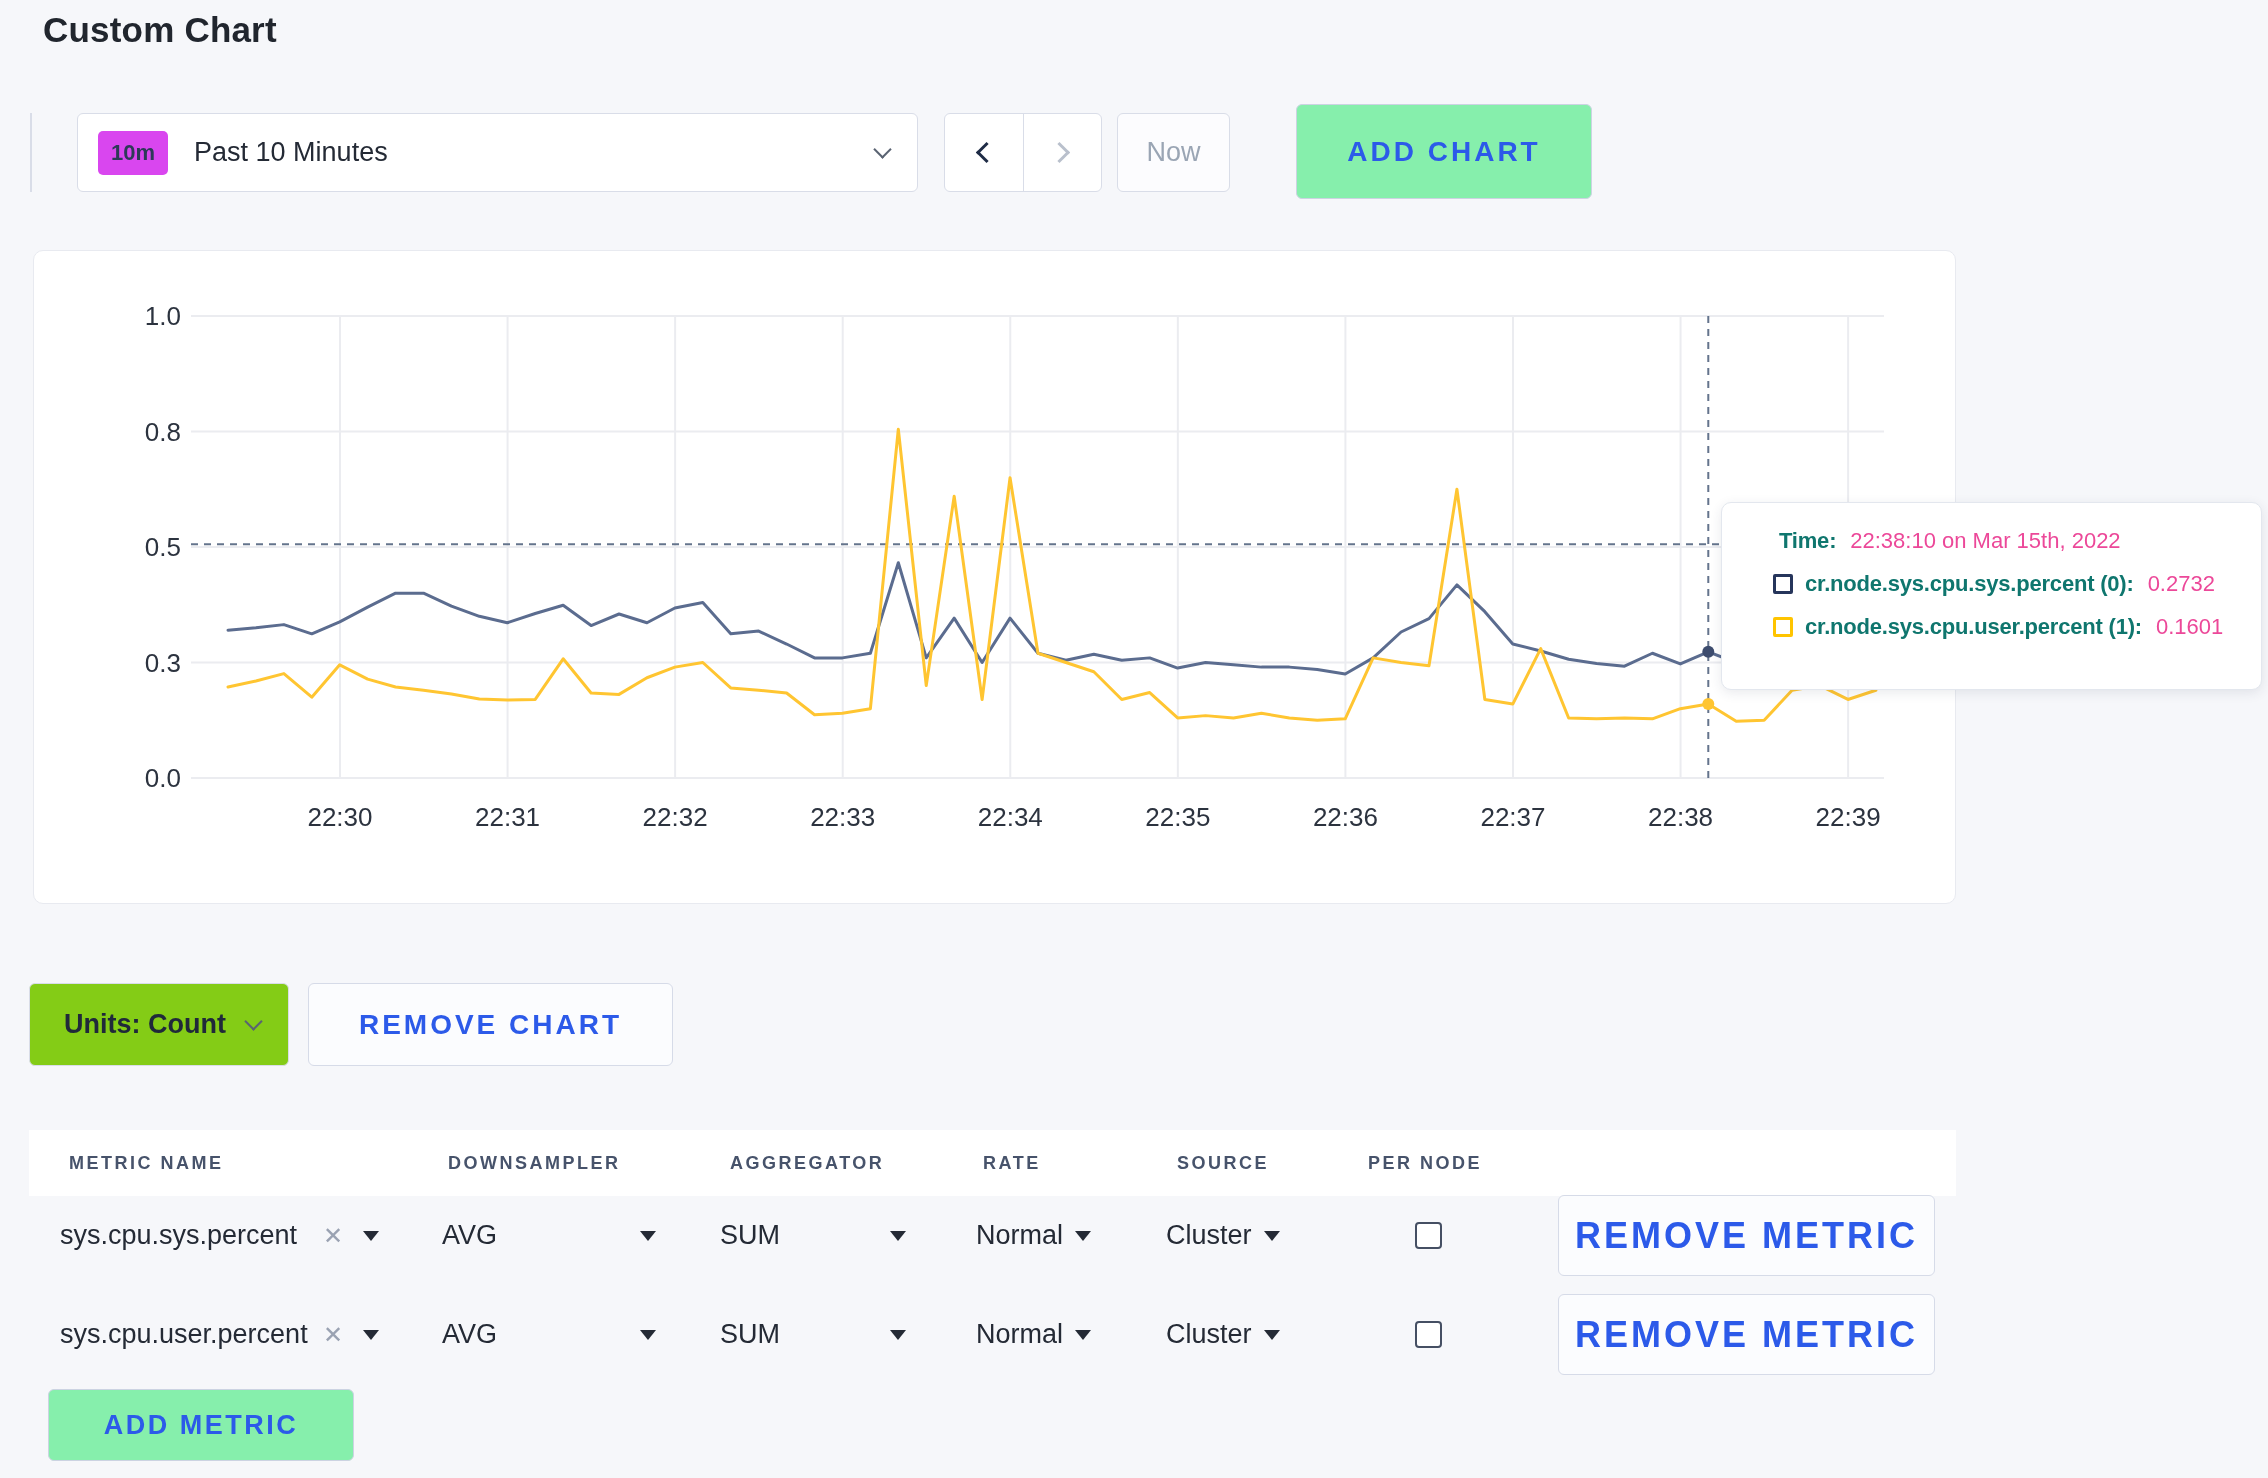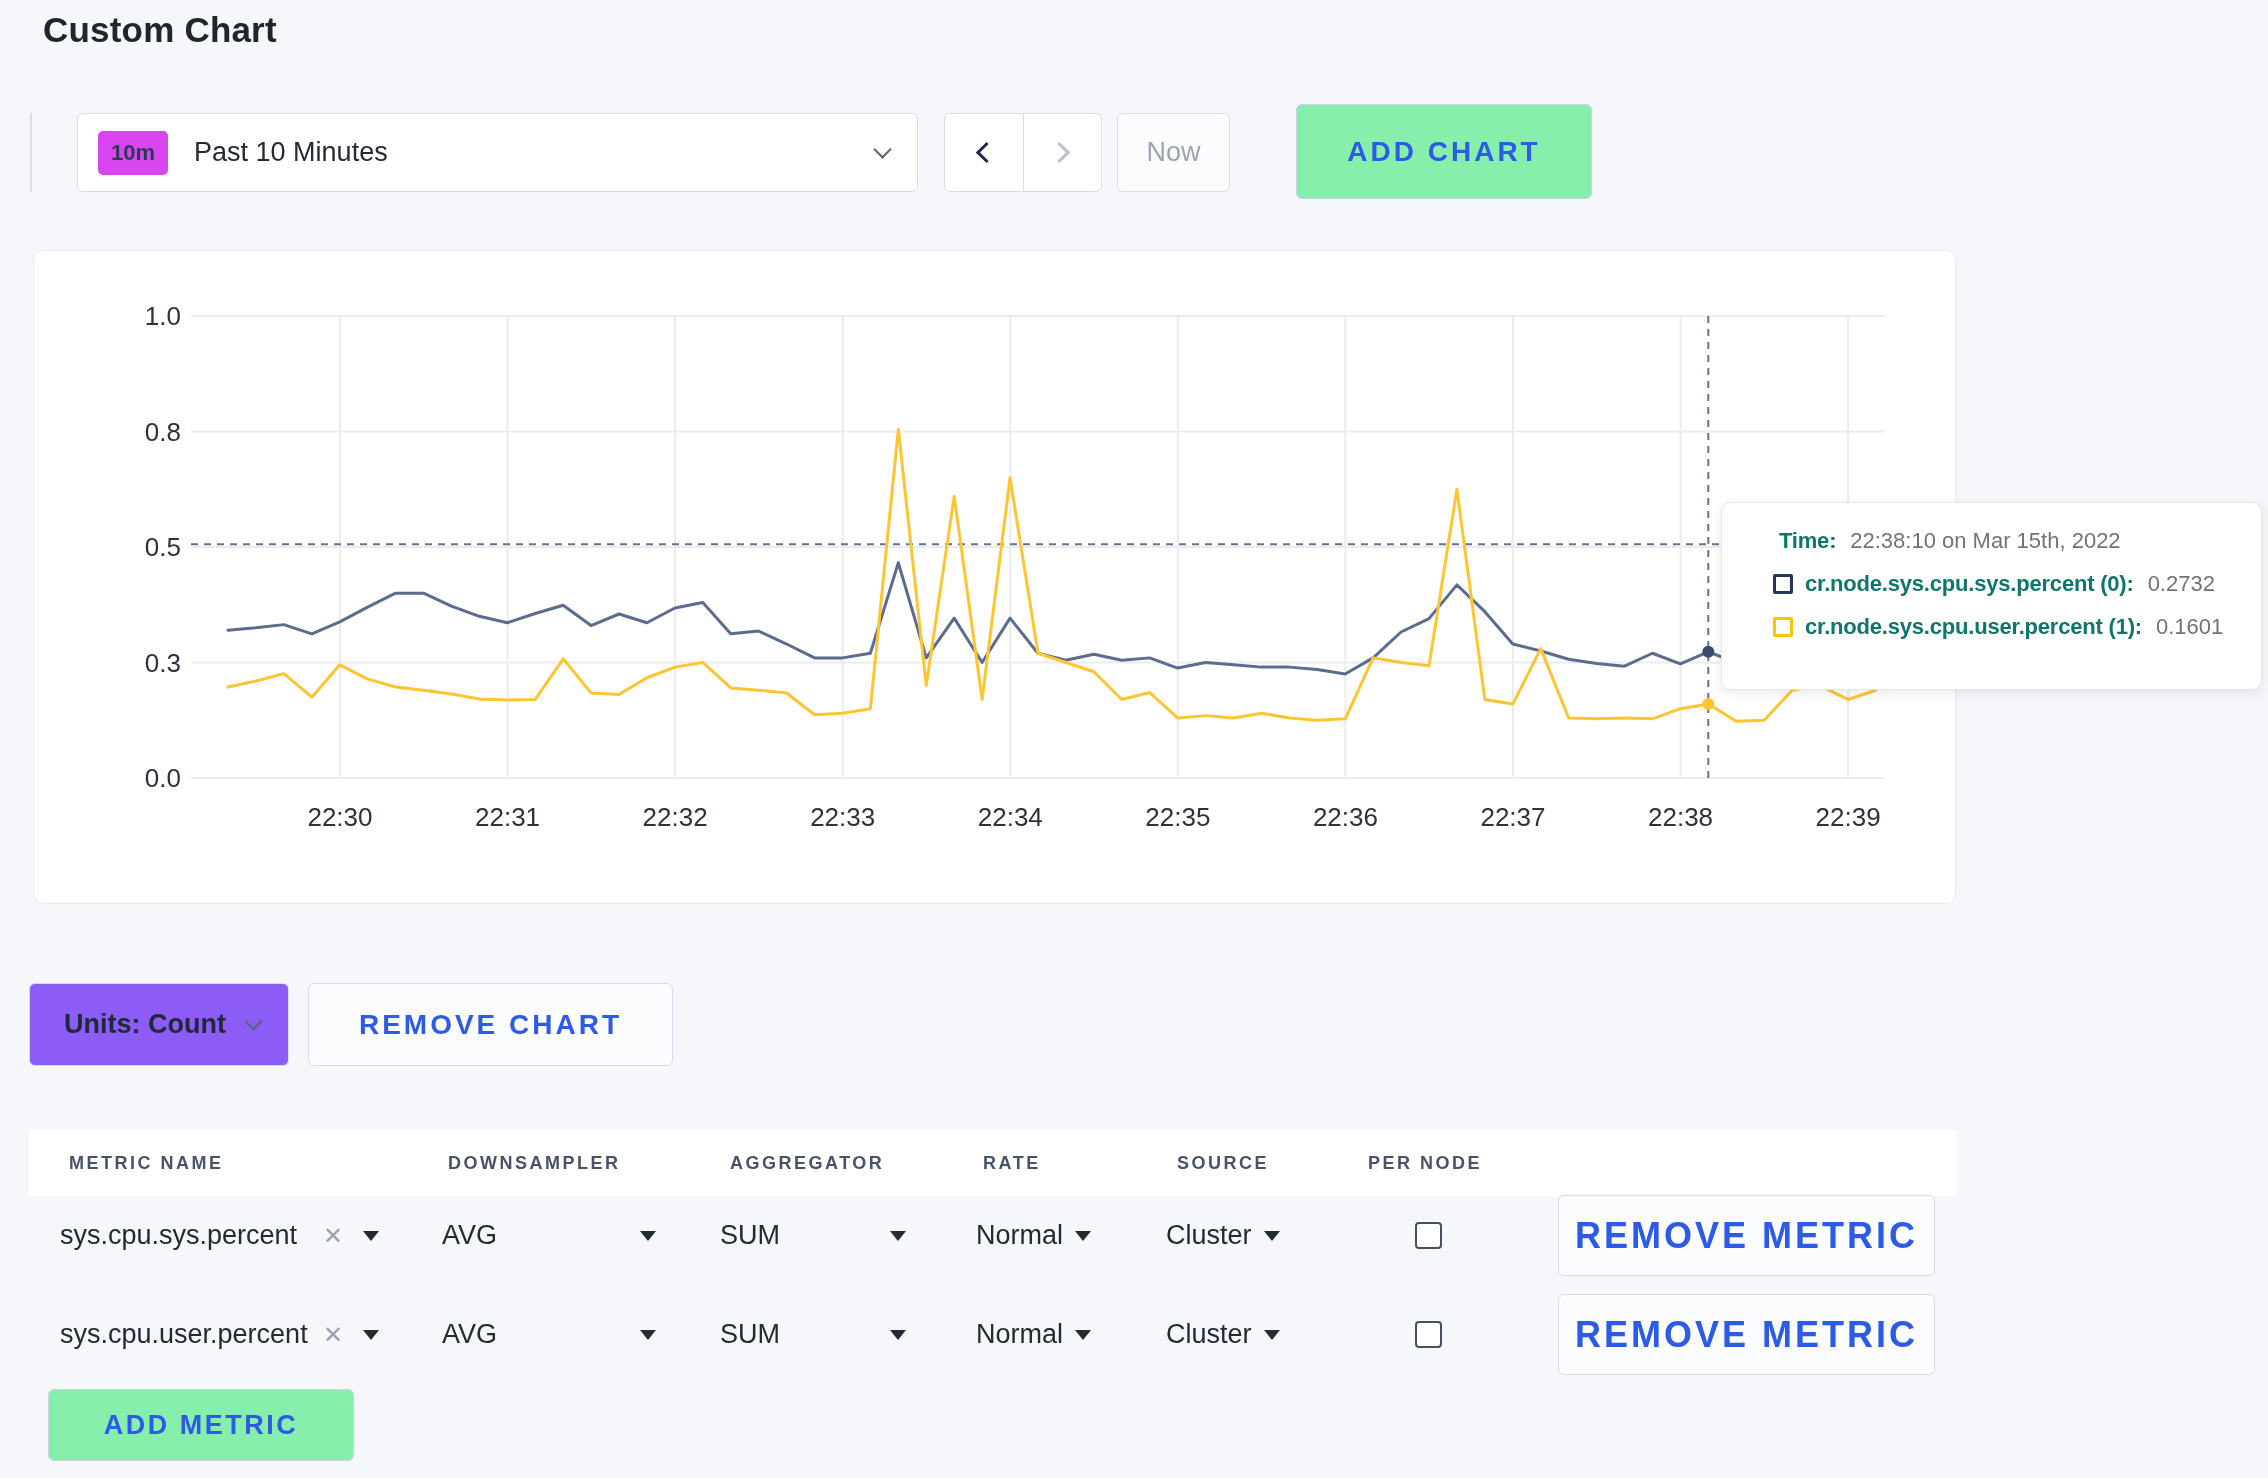--- a/index.html
+++ b/index.html
@@ -34,7 +34,7 @@
   .tt-row{display:flex;align-items:center;white-space:nowrap;font-size:22px;color:#1f2b46;padding-left:18px;}
   .tt-swatch{width:20px;height:20px;border:3px solid #26355b;border-radius:2px;margin-right:12px;flex:0 0 auto;background:#fff;}
   .tt-label{font-weight:700;color:#0f766e;letter-spacing:-.2px;}
-  .tt-value{margin-left:14px;font-weight:400;color:#737373;}
+  .tt-value{margin-left:14px;font-weight:400;color:#ec4899;}
   .tt-time-row{padding-left:24px;}
 
   

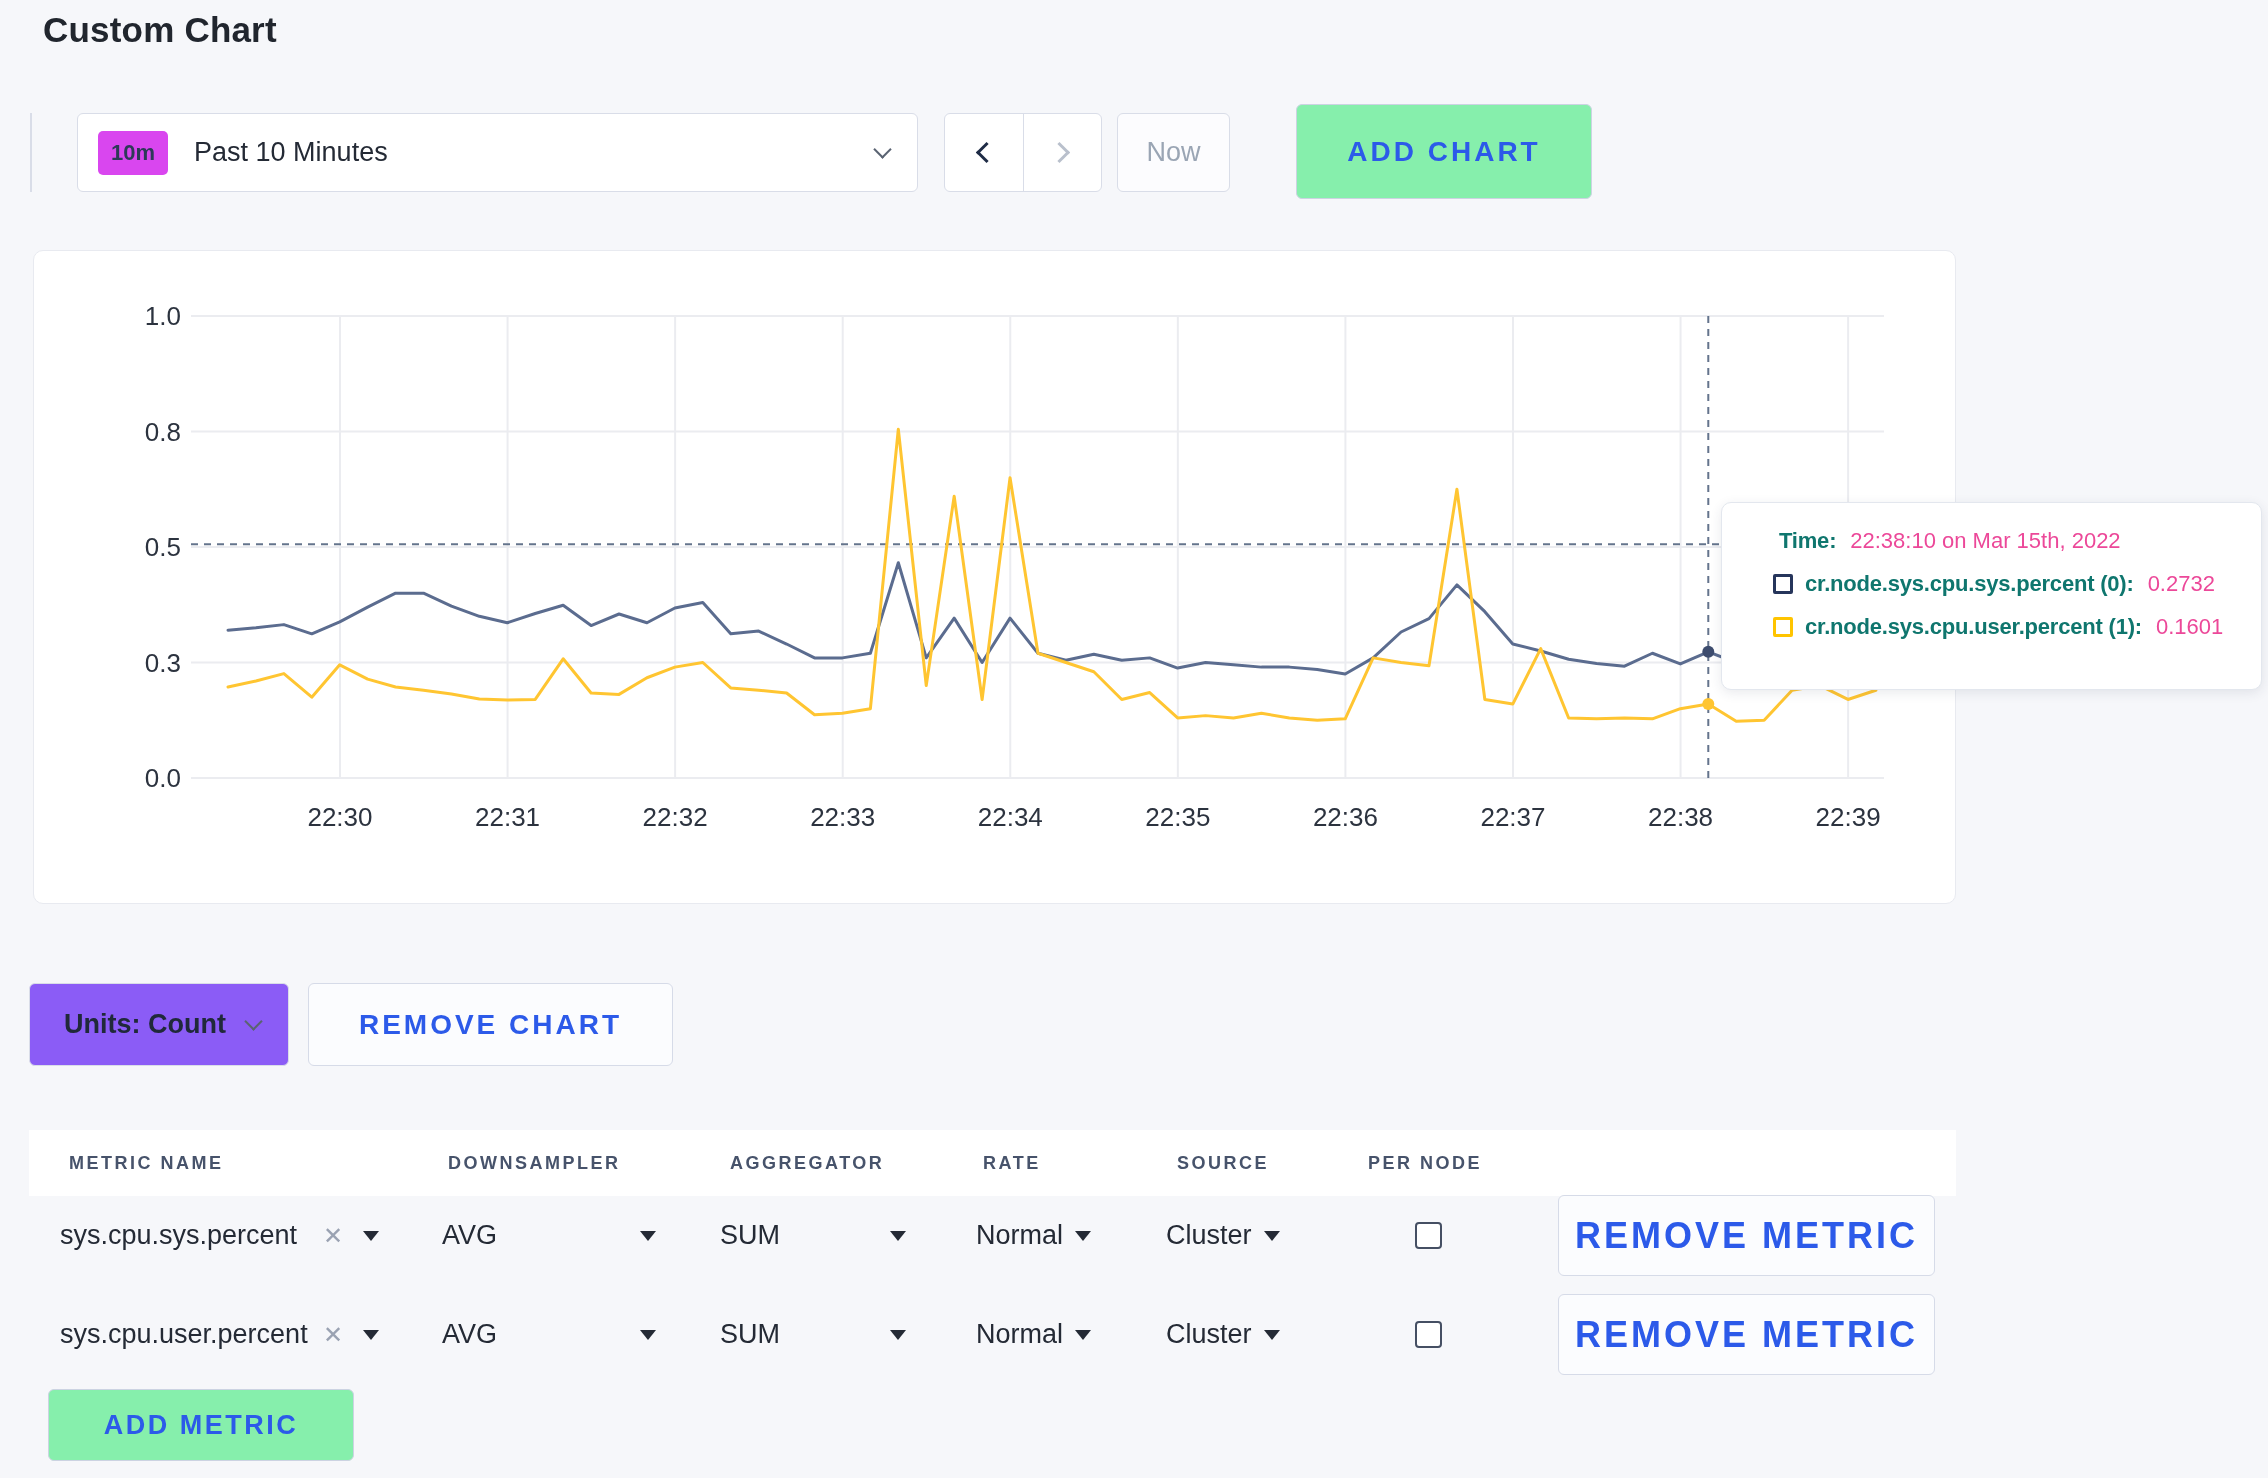--- a/index.html
+++ b/index.html
@@ -38,7 +38,7 @@
   .tt-time-row{padding-left:24px;}
 
   
-  .units-btn{position:absolute;left:29px;top:983px;width:260px;height:83px;background:#8b5cf6;border:1.5px solid #d9dde8;border-radius:6px;display:flex;align-items:center;padding:0 28px 0 34px;cursor:pointer;}
+  .units-btn{position:absolute;left:29px;top:983px;width:260px;height:83px;background:#84cc16;border:1.5px solid #d9dde8;border-radius:6px;display:flex;align-items:center;padding:0 28px 0 34px;cursor:pointer;}
   .units-label{font-size:27px;font-weight:700;color:#20293a;}
   .remove-chart{position:absolute;left:308px;top:983px;width:365px;height:83px;font-size:28px;background:#fbfcfe;border-color:#d6dbe8;}
 

